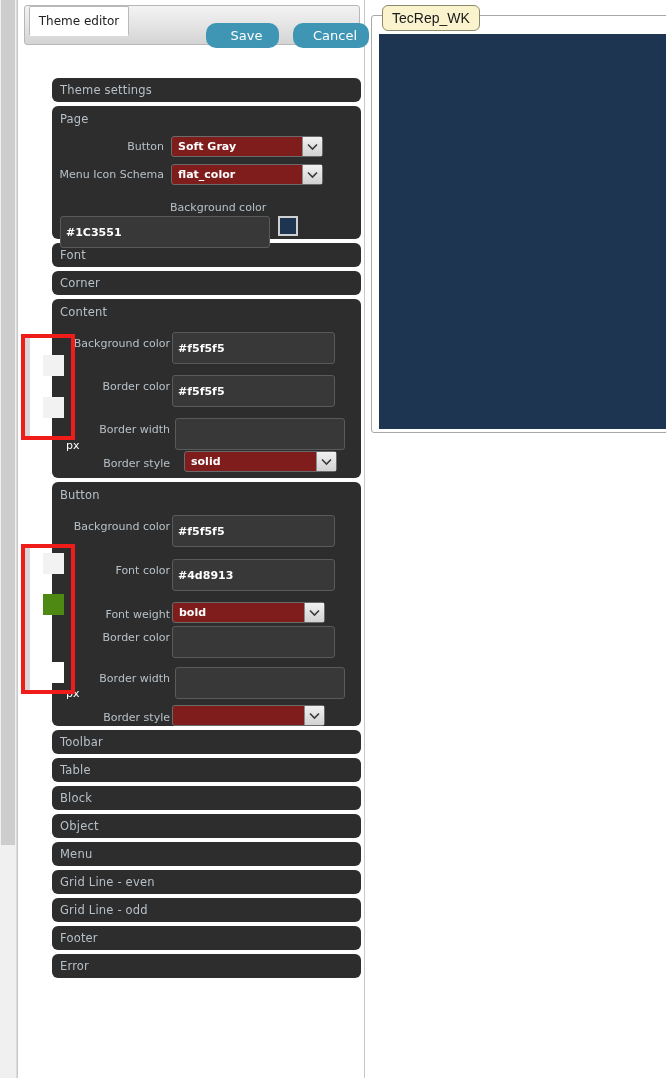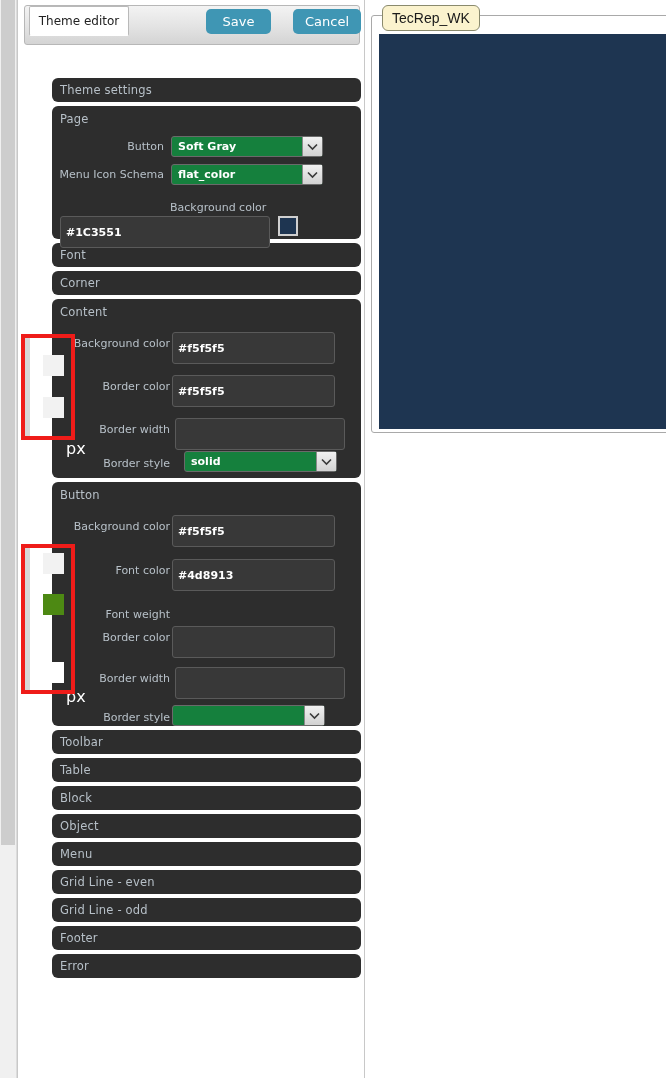--- a/index.html
+++ b/index.html
@@ -64,16 +64,17 @@
   }
   .btn-primary {
     position: absolute;
-    top: 9px;
+    top: 23px;
     height: 25px;
     background: #3f96b4;
     border: none;
-    border-radius: 5px;
+    border-radius: 10px;
     color: #ffffff;
     font-size: 13px;
     font-family: "DejaVu Sans", sans-serif;
     display: flex; align-items: center; justify-content: center;
     cursor: pointer;
+    padding-left: 8px;
   }
   #save-button  { left: 188px; width: 65px; }
   #cancel-button{ left: 275px; width: 68px; }

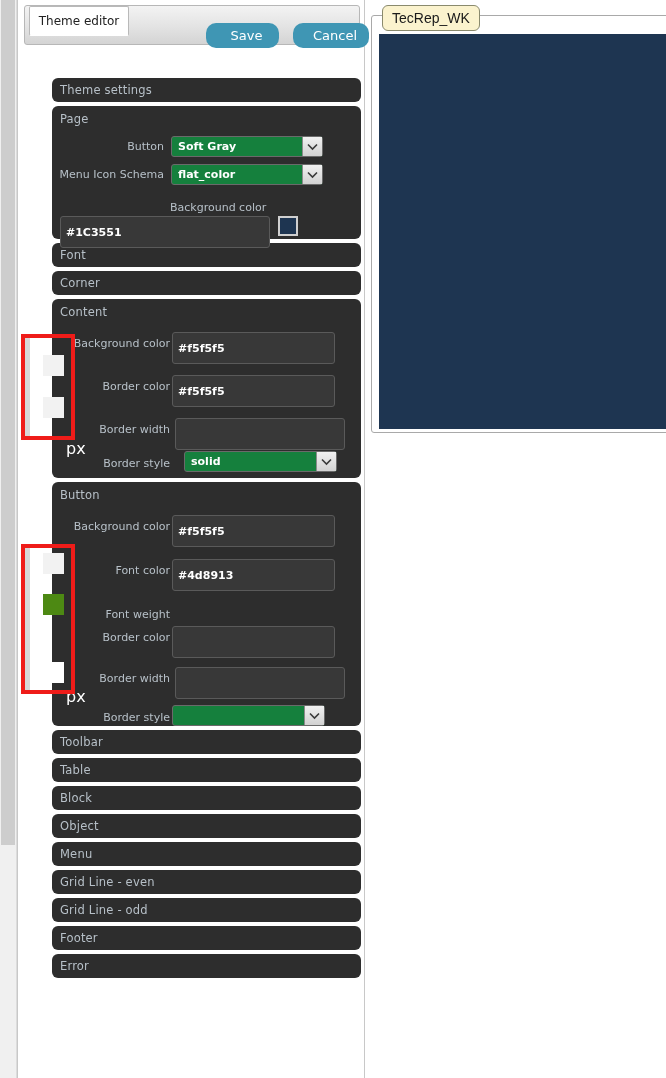--- a/index.html
+++ b/index.html
@@ -147,7 +147,7 @@
     box-sizing: border-box;
     position: relative;
     height: 21px;
-    background: #15803d;
+    background: #7f1d1d;
     border: 1px solid #6a6a6a;
     border-radius: 3px;
     display: flex; align-items: center;

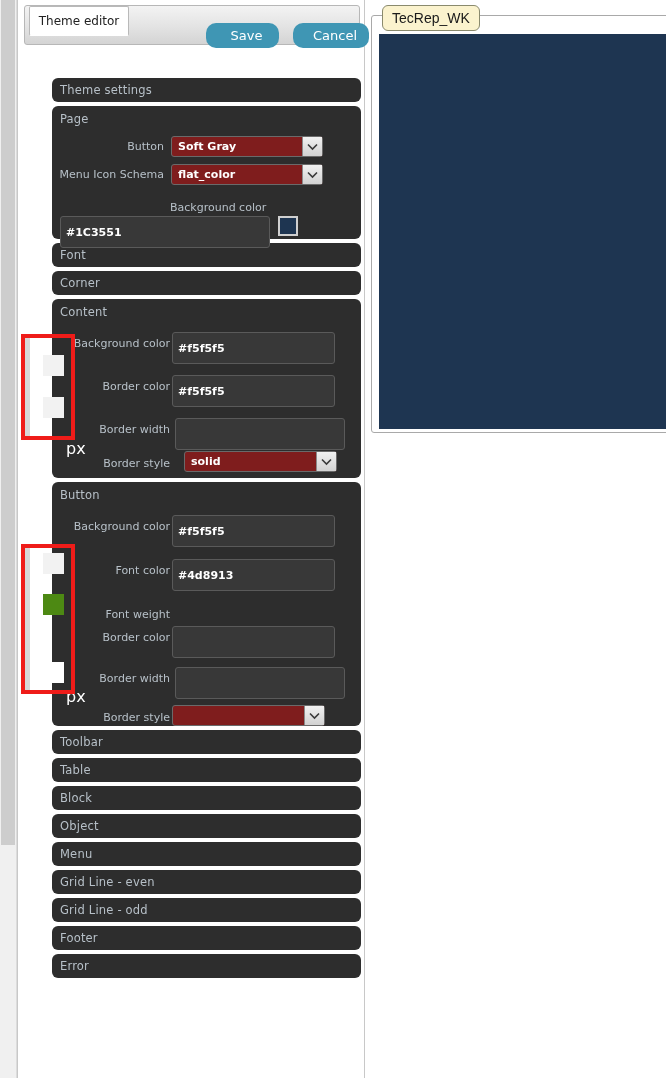--- a/index.html
+++ b/index.html
@@ -176,7 +176,7 @@
   }
   .px-label {
     color: #ffffff;
-    font-size: 16px;
+    font-size: 11px;
     position: absolute;
     font-weight: normal;
   }

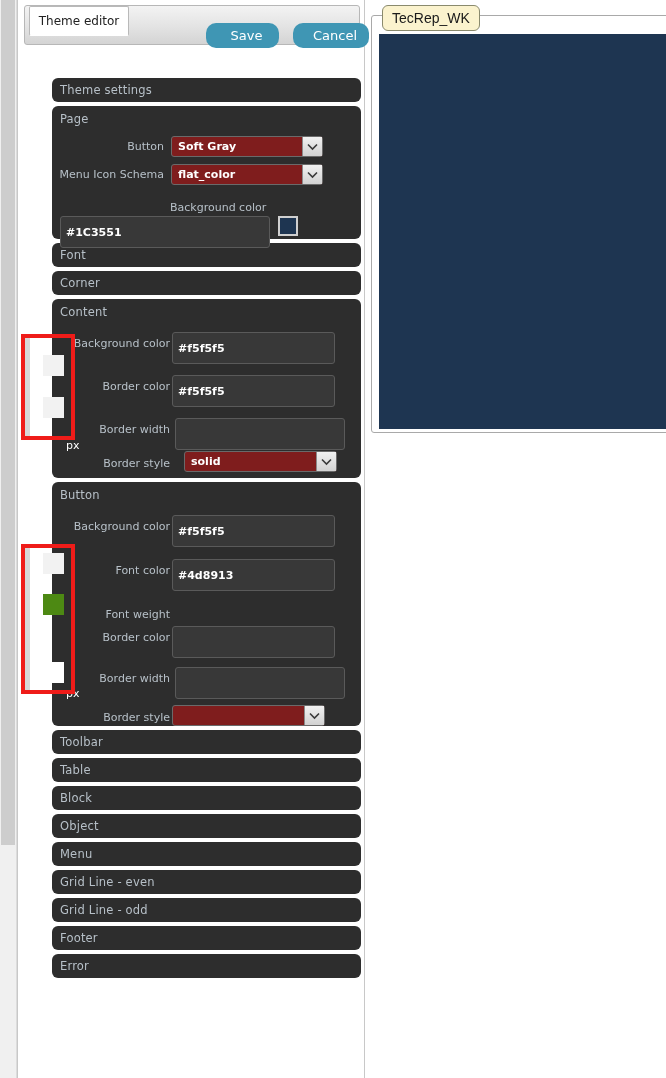--- a/index.html
+++ b/index.html
@@ -350,6 +350,14 @@
         <input class="inp" style="position: absolute; left: 120px; top: 77px; width: 163px;" value="#4d8913">
 
         <div style="position:absolute; left:4px; top:126px; width:114px; text-align:right;" class="row-label">Font weight</div>
+        <div class="sel" style="position:absolute; left:120px; top:120px; width:153px;">
+          <span class="sel-val">bold</span>
+          <span class="sel-arrow">
+            <svg width="11" height="8" viewBox="0 0 11 8">
+                <path d="M1 1.5 L5.5 6 L10 1.5" stroke="#3a3a3a" stroke-width="1.6" fill="none"></path>
+              </svg>
+          </span>
+        </div>
 
         <div style="position:absolute; left:4px; top:149px; width:114px; text-align:right;" class="row-label">Border color</div>
         <input class="inp" style="position: absolute; left: 120px; top: 144px; width: 163px;" value="">

